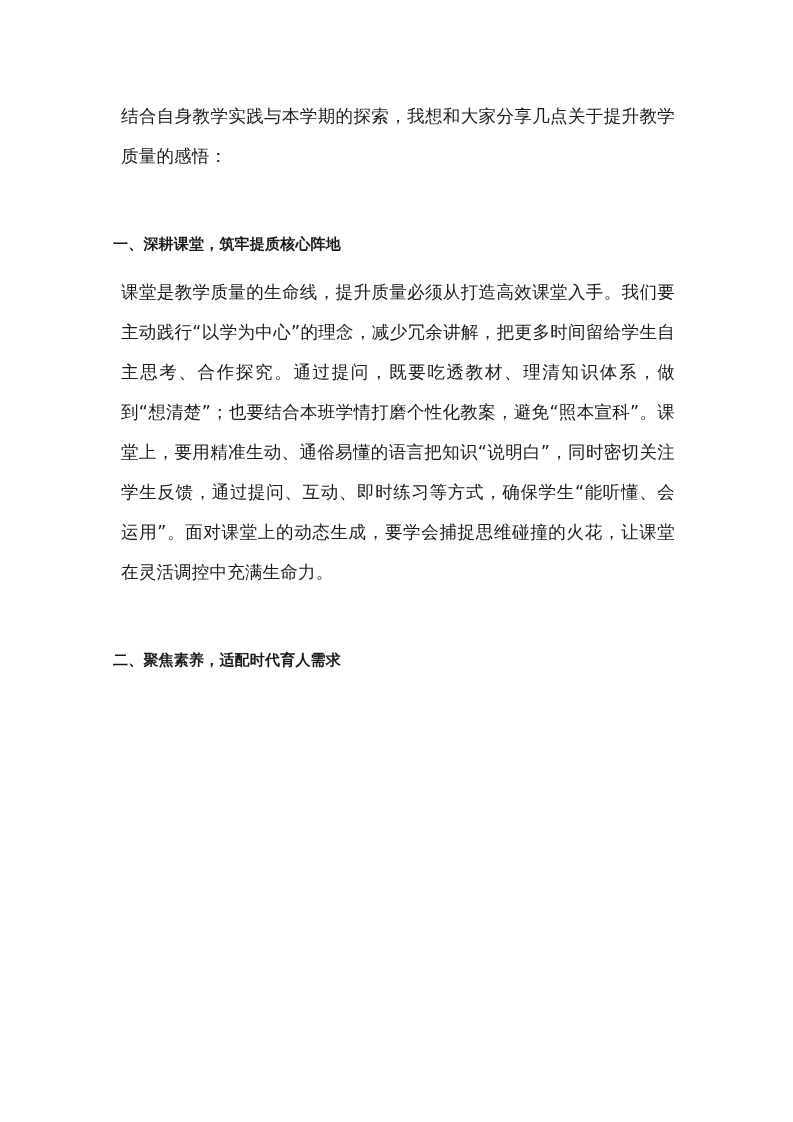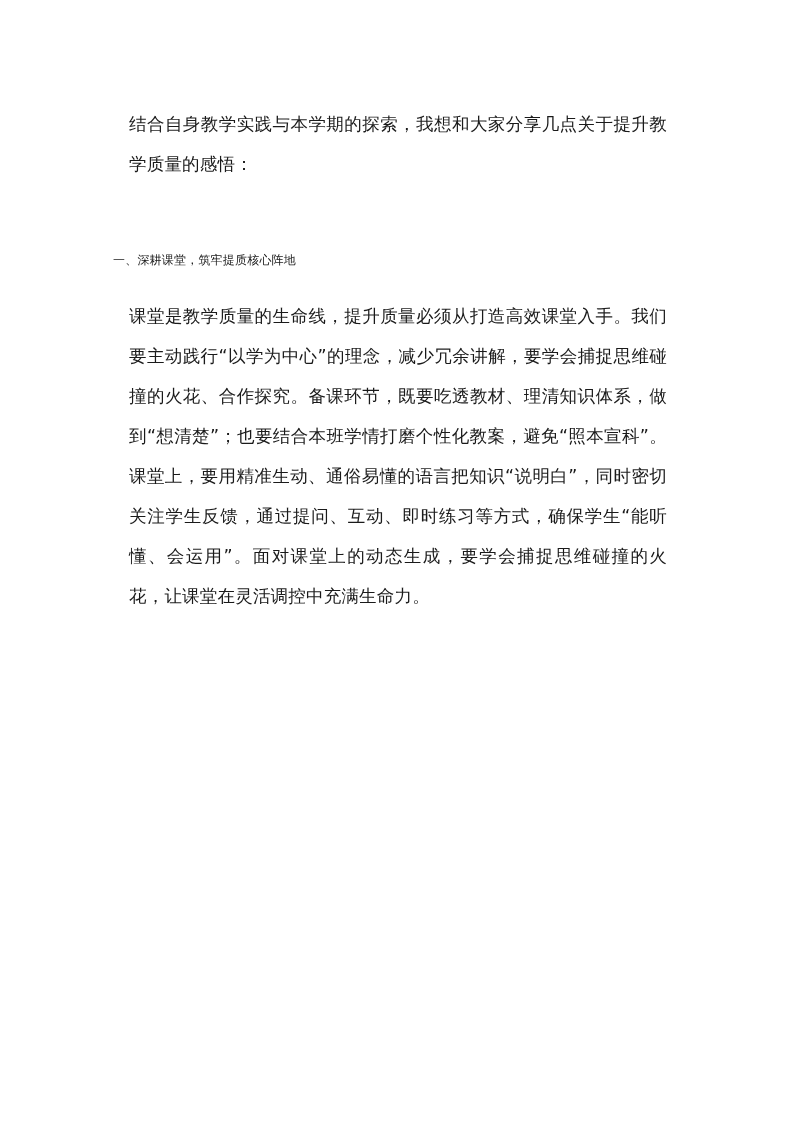--- a/index.html
+++ b/index.html
@@ -25,7 +25,7 @@
     width: 570px;
   }
   .para {
-    margin: 16px;
+    margin: 8px;
     color: #1a1a1a;
     font-size: 17.5px;
     line-height: 40px;

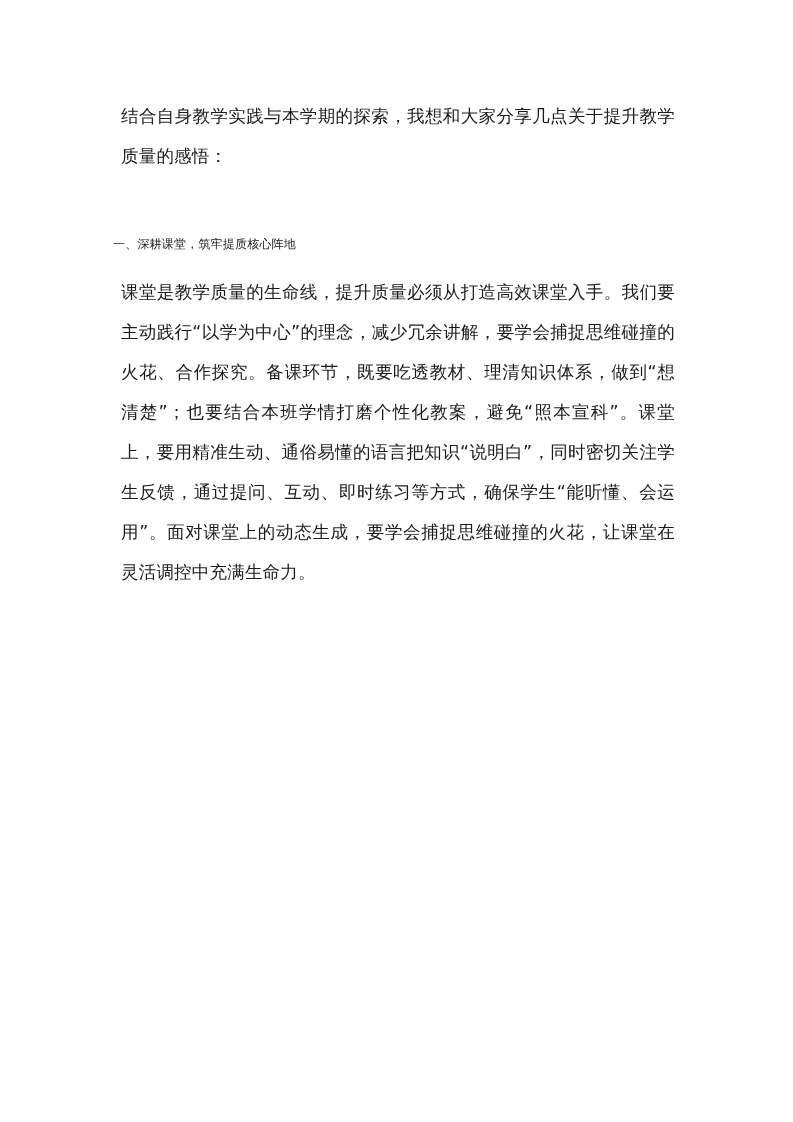--- a/index.html
+++ b/index.html
@@ -39,9 +39,9 @@
   .heading {
     margin: 0;
     color: #1a1a1a;
-    font-size: 12px;
+    font-size: 15px;
     line-height: 40px;
-    font-weight: normal;
+    font-weight: bold;
     text-align: left;
     letter-spacing: 0.2px;
   }

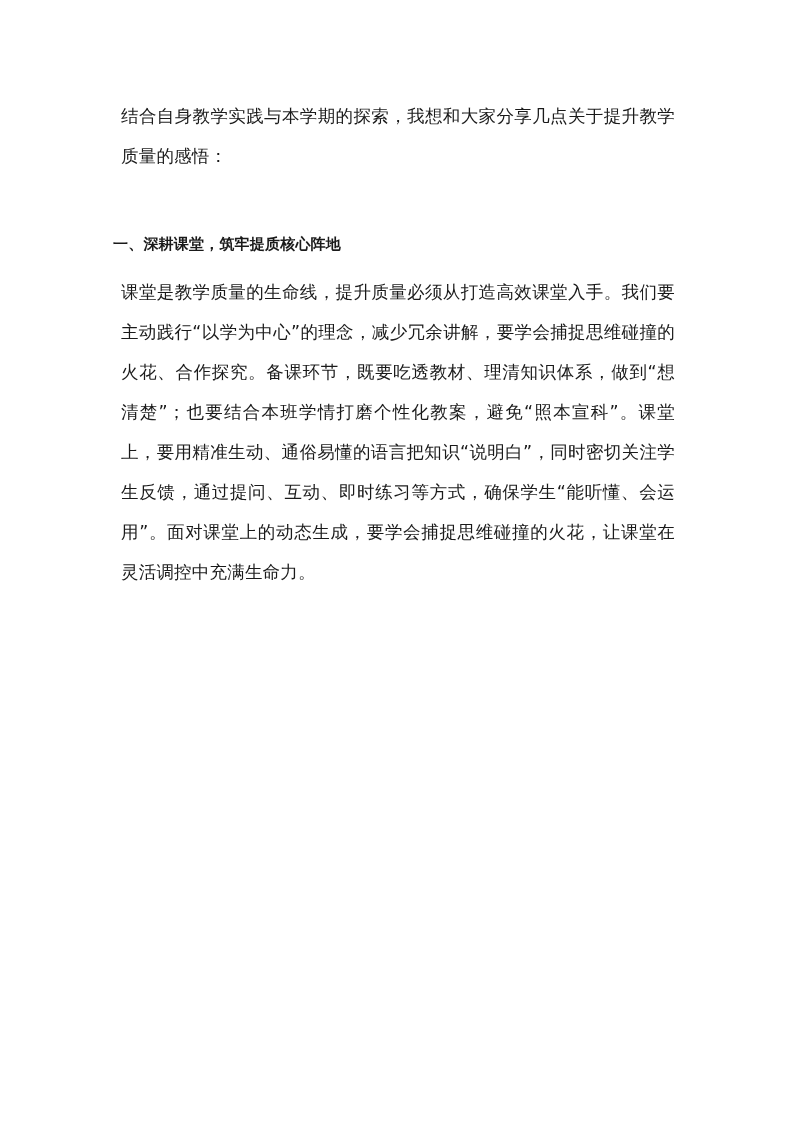--- a/index.html
+++ b/index.html
@@ -57,7 +57,7 @@
     <div class="spacer-lg"></div>
 
     <h2 class="heading">一、深耕课堂，筑牢提质核心阵地</h2>
-    <p class="para">课堂是教学质量的生命线，提升质量必须从打造高效课堂入手。我们要主动践行“以学为中心”的理念，减少冗余讲解，要学会捕捉思维碰撞的火花、合作探究。备课环节，既要吃透教材、理清知识体系，做到“想清楚”；也要结合本班学情打磨个性化教案，避免“照本宣科”。课堂上，要用精准生动、通俗易懂的语言把知识“说明白”，同时密切关注学生反馈，通过提问、互动、即时练习等方式，确保学生“能听懂、会运用”。面对课堂上的动态生成，要学会捕捉思维碰撞的火花，让课堂在灵活调控中充满生命力。</p>
+    <p class="para">课堂是教学质量的生命线，提升质量必须从打造高效课堂入手。我们要主动践行“以学为中心”的理念，减少冗余讲解，把更多时间留给学生自主思考、合作探究。通过提问，既要吃透教材、理清知识体系，做到“想清楚”；也要结合本班学情打磨个性化教案，避免“照本宣科”。课堂上，要用精准生动、通俗易懂的语言把知识“说明白”，同时密切关注学生反馈，通过提问、互动、即时练习等方式，确保学生“能听懂、会运用”。面对课堂上的动态生成，要学会捕捉思维碰撞的火花，让课堂在灵活调控中充满生命力。</p>
 
     <div class="spacer-lg"></div>
 

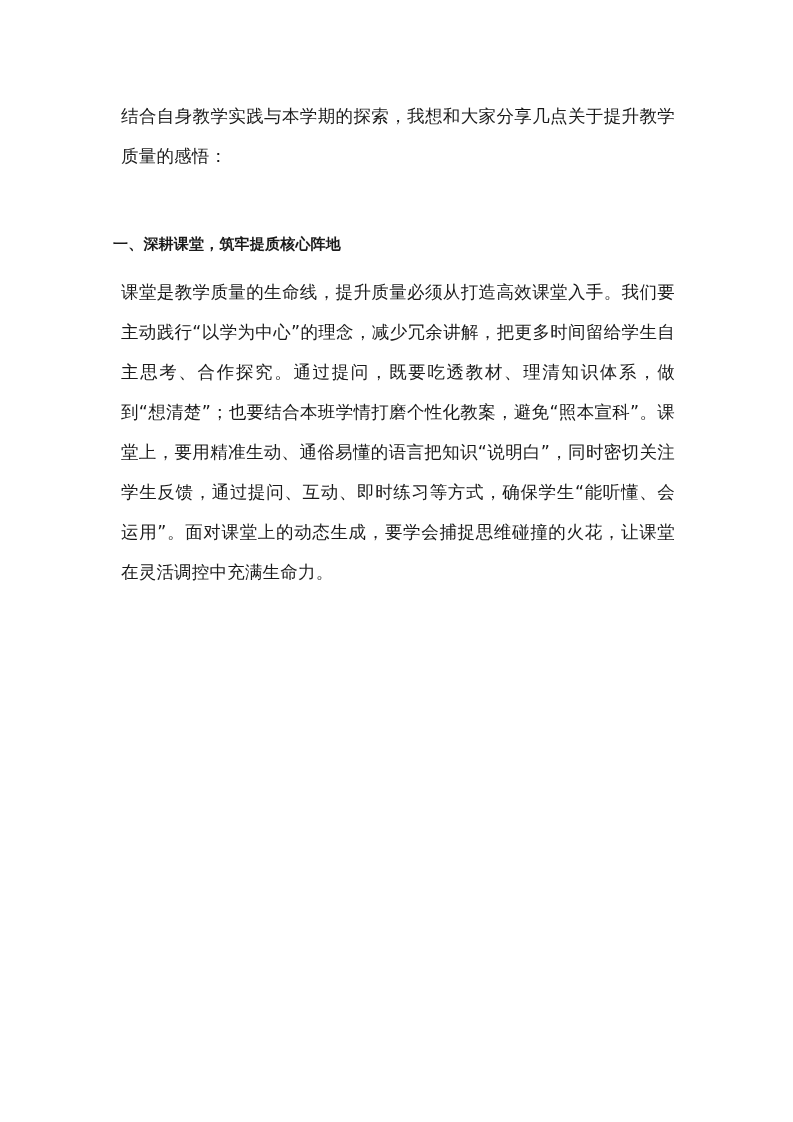--- a/index.html
+++ b/index.html
@@ -61,6 +61,7 @@
 
     <div class="spacer-lg"></div>
 
+    <h2 class="heading">二、聚焦素养，适配时代育人需求</h2>
 
   </div>
 </div>

